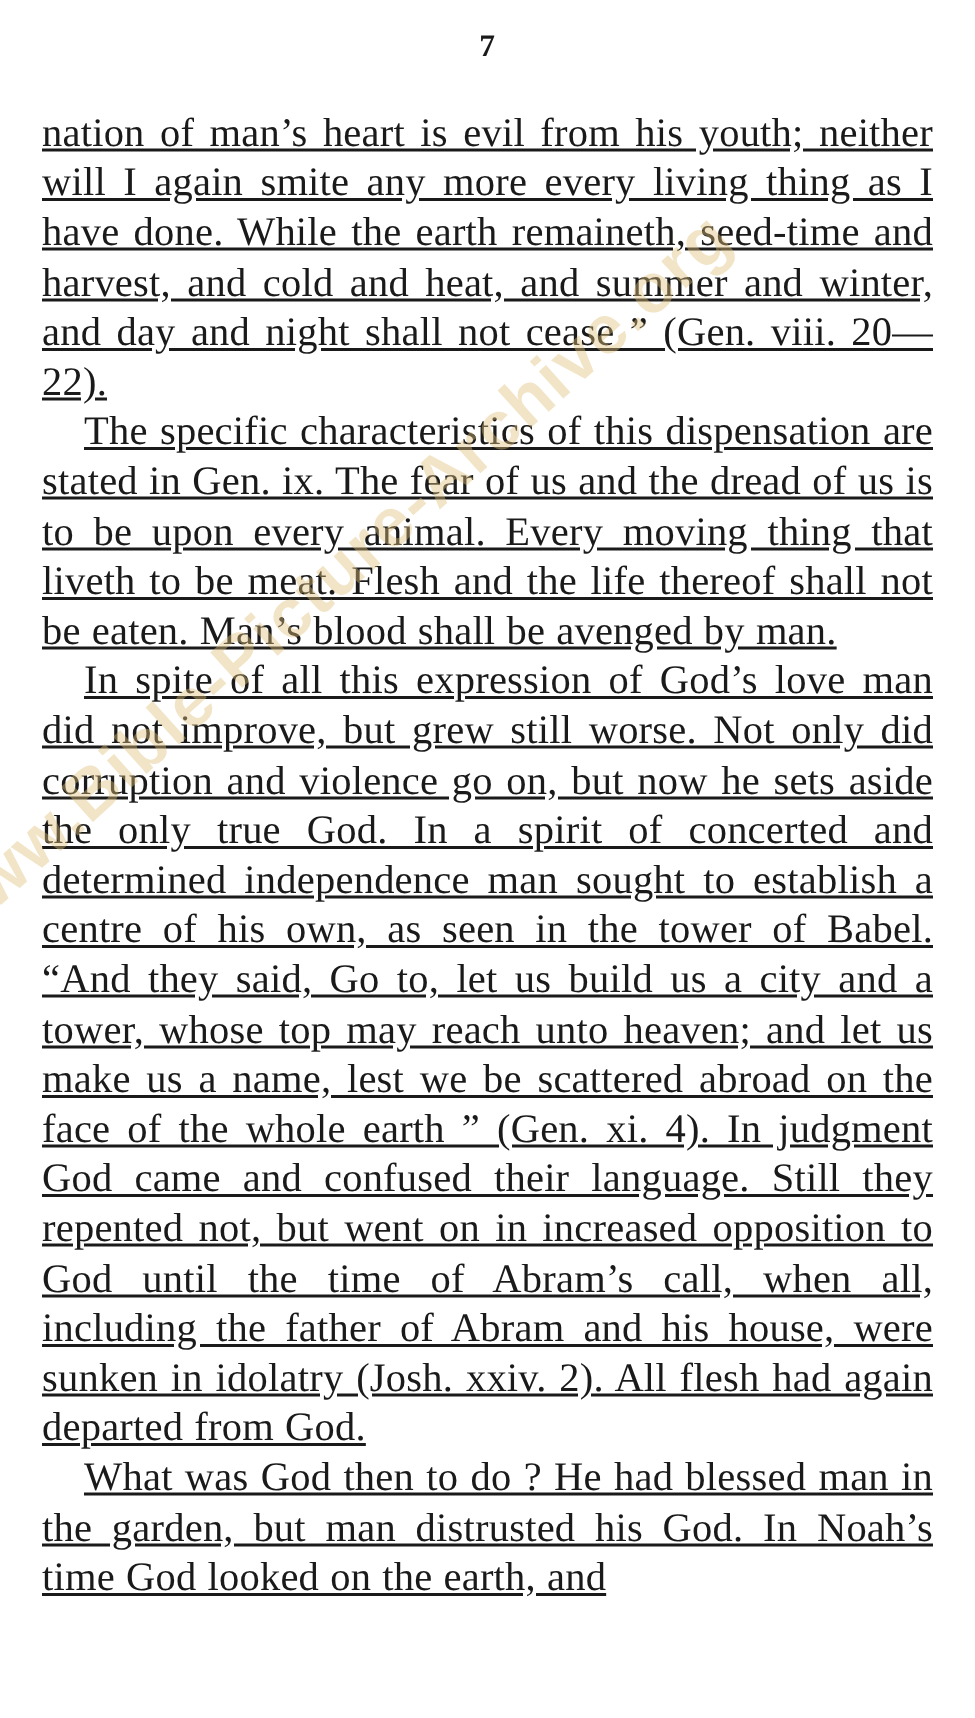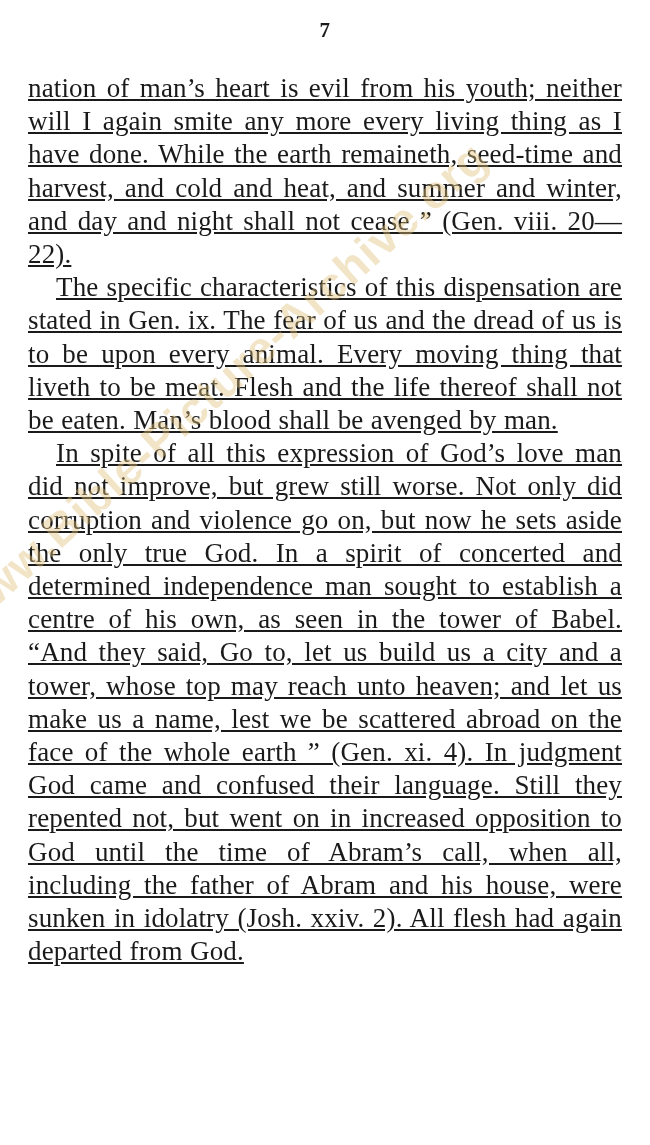--- a/index.html
+++ b/index.html
@@ -80,6 +80,7 @@
     <p class="para">nation of man’s heart is evil from his youth; neither will I again smite any more every living thing as I have done.  While the earth remaineth, seed-time and harvest, and cold and heat, and summer and winter, and day and night shall not cease ” (Gen. viii. 20—22).</p>
     <p class="para indent">The specific characteristics of this dispensation are stated in Gen. ix.  The fear of us and the dread of us is to be upon every animal. Every moving thing that liveth to be meat.  Flesh and the life thereof shall not be eaten.  Man’s blood shall be avenged by man.</p>
     <p class="para indent">In spite of all this expression of God’s love man did not improve, but grew still worse.  Not only did corruption and violence go on, but now he sets aside the only true God.  In a spirit of concerted and determined independence man sought to establish a centre of his own, as seen in the tower of Babel.  “And they said, Go to, let us build us a city and a tower, whose top may reach unto heaven; and let us make us a name, lest we be scattered abroad on the face of the whole earth ” (Gen. xi. 4).  In judgment God came and confused their language.  Still they repented not, but went on in increased opposition to God until the time of Abram’s call, when all, including the father of Abram and his house, were sunken in idolatry (Josh. xxiv. 2).  All flesh had again departed from God.</p>
+    <p class="para indent">What was God then to do ?  He had blessed man in the garden, but man distrusted his God. In Noah’s time God looked on the earth, and</p>
   </div>
 
   <div class="watermark">

